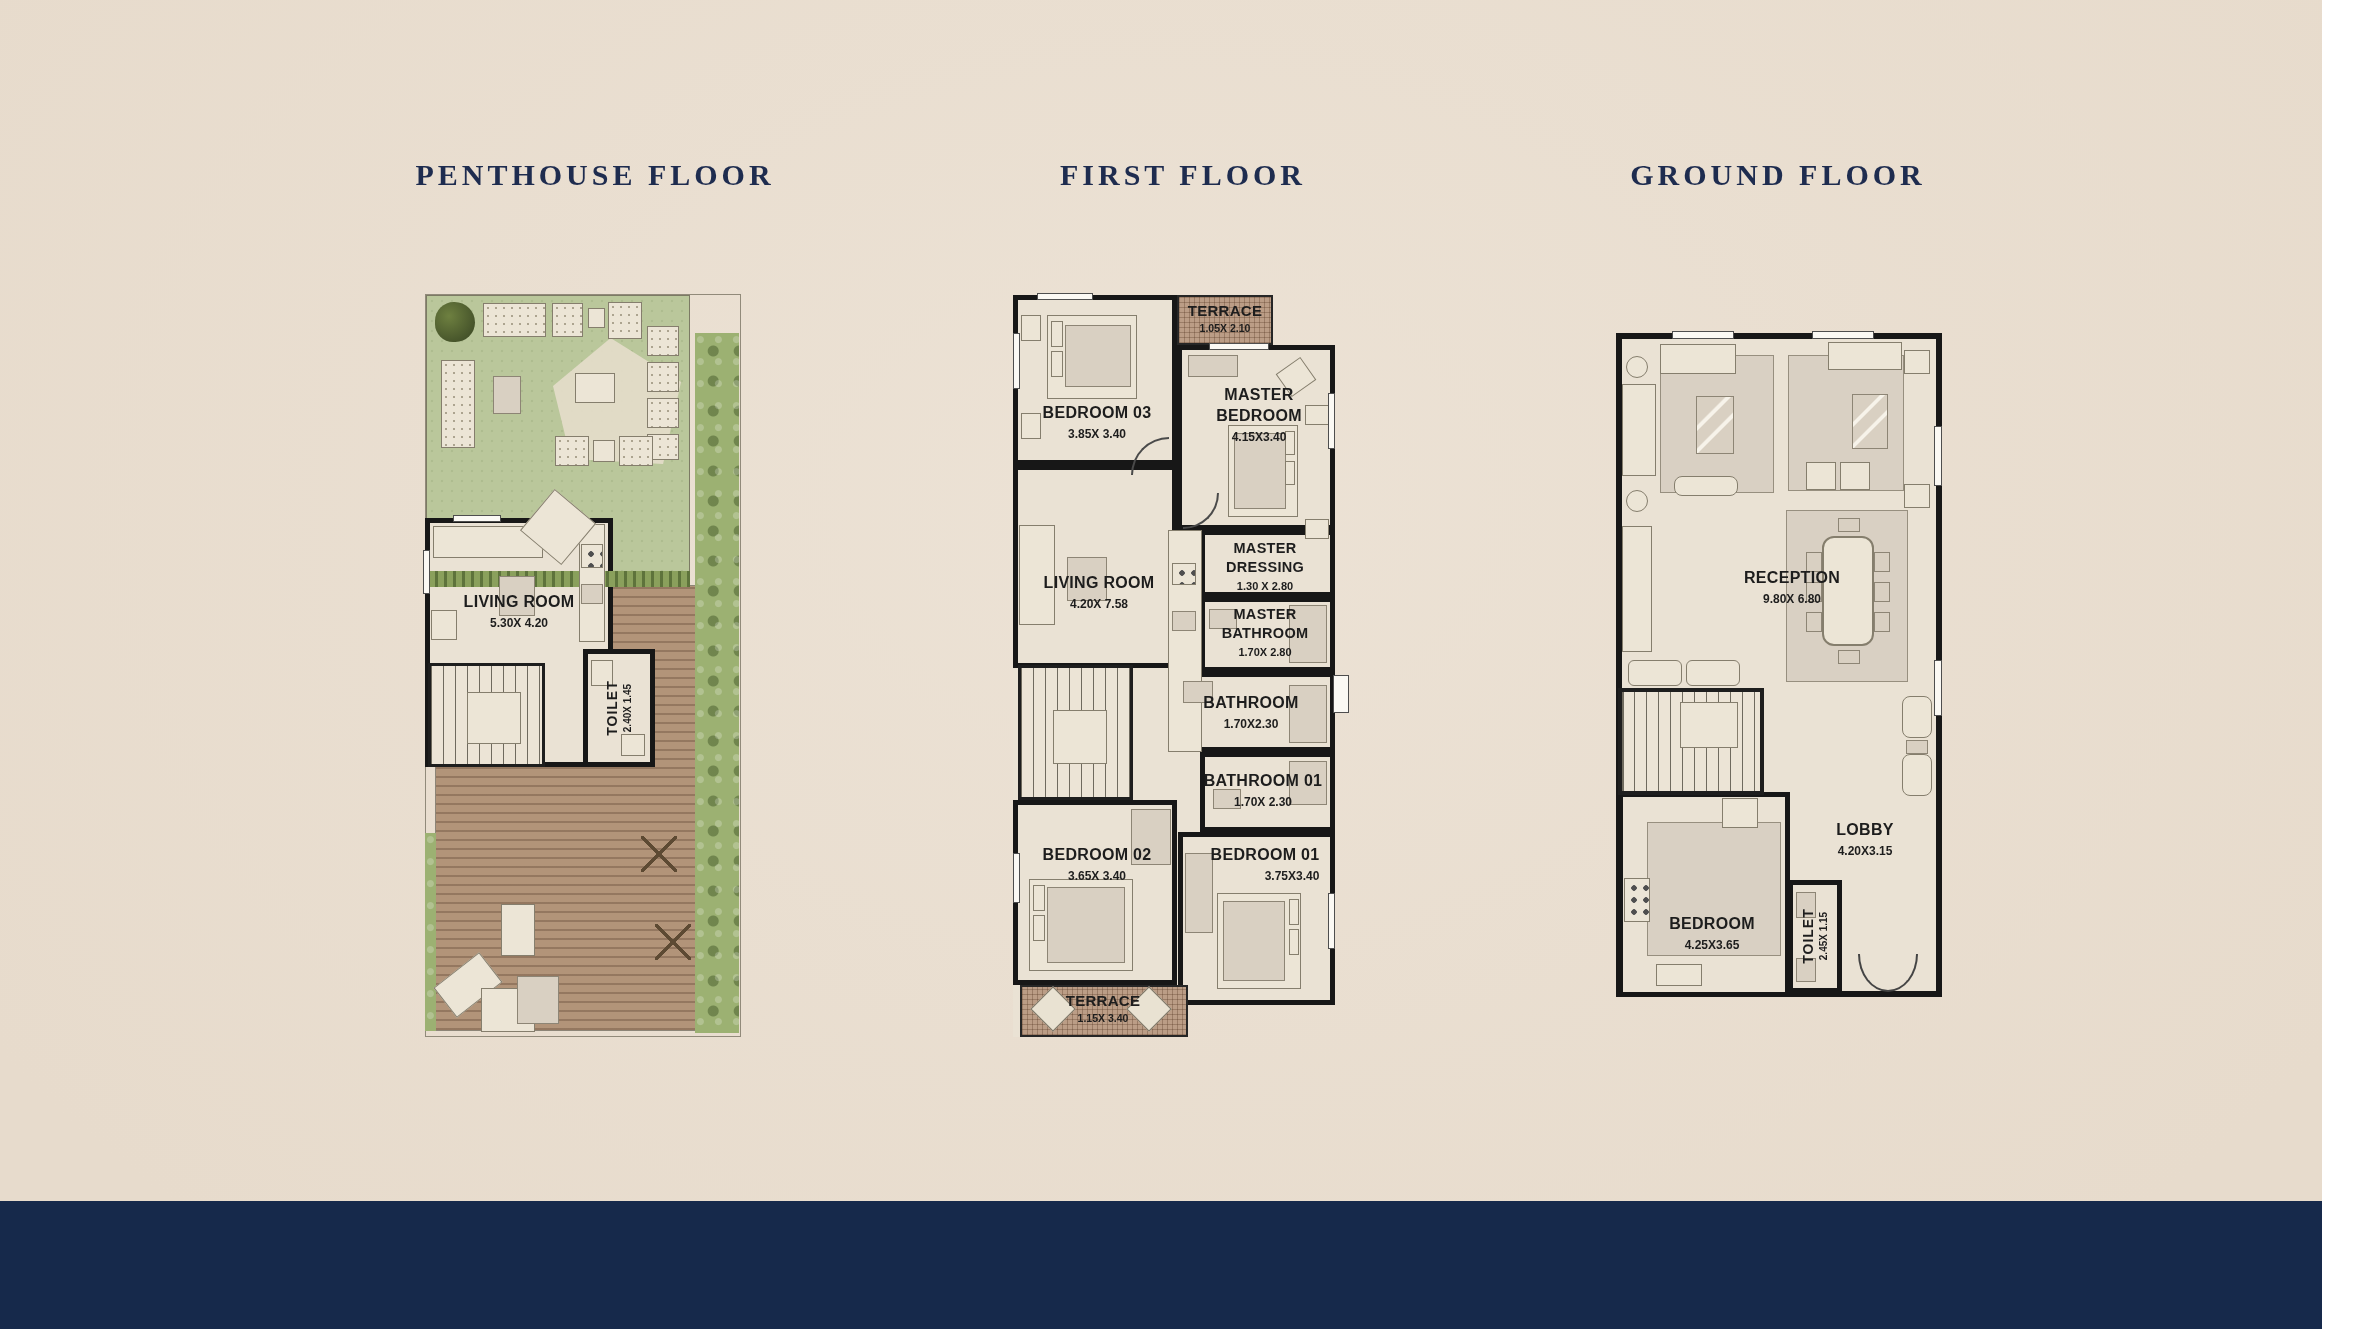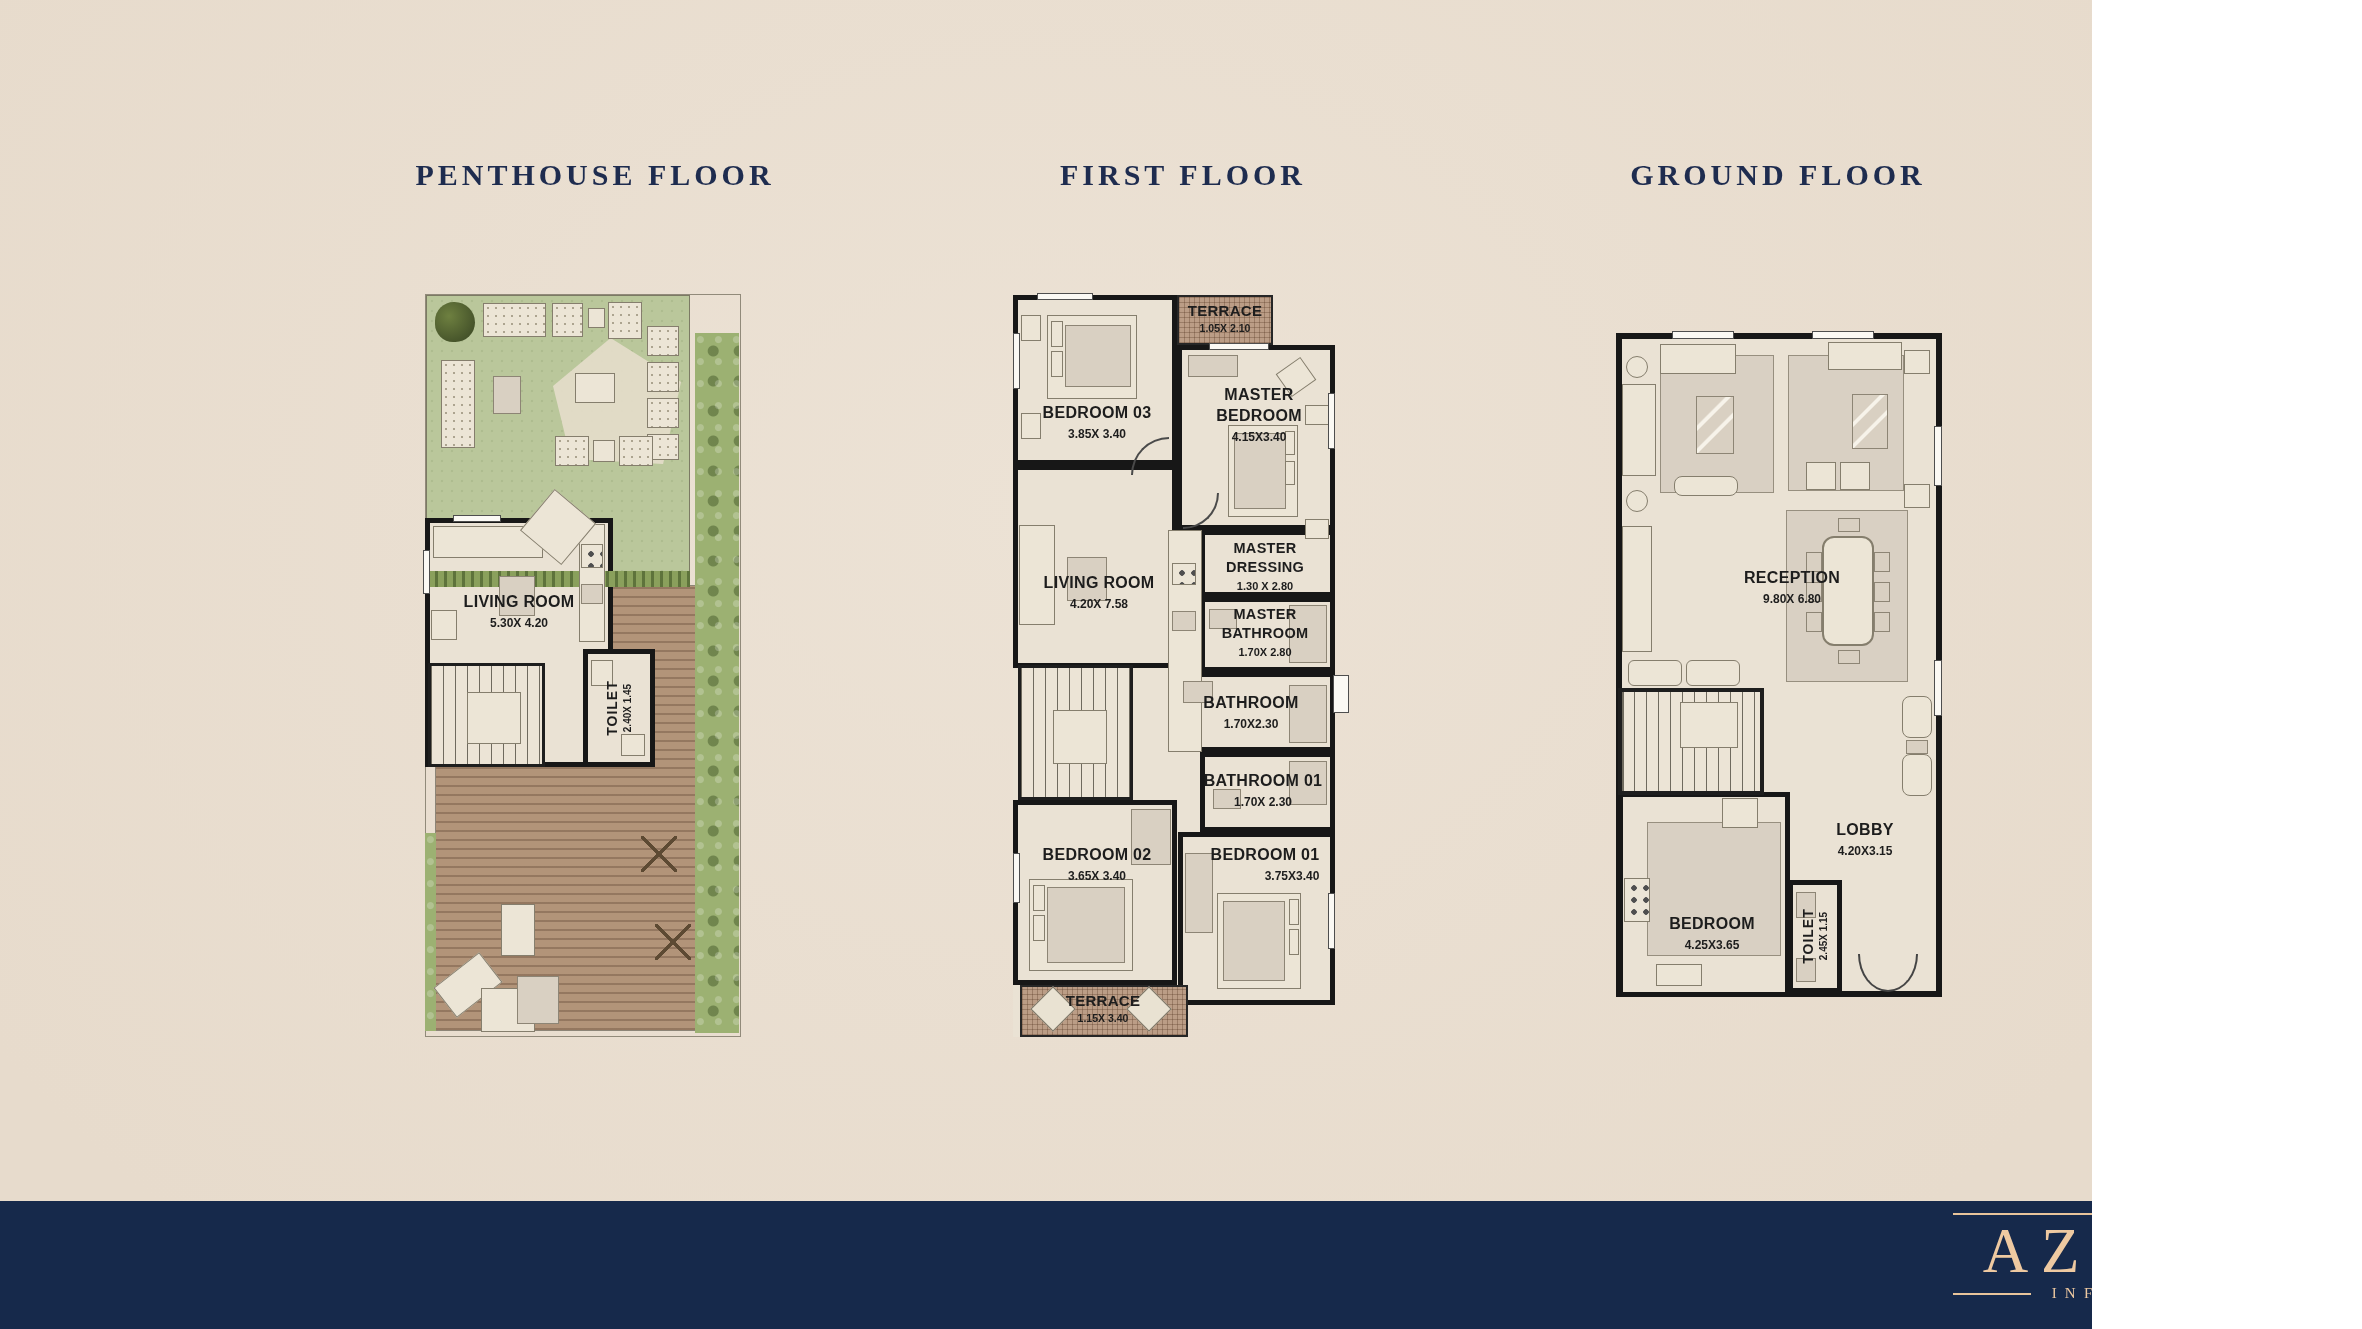--- a/index.html
+++ b/index.html
@@ -4,7 +4,7 @@
 <style>
   html,body{margin:0;padding:0;}
   body{font-family:"Liberation Sans", sans-serif;}
-  .canvas{position:relative;width:2092px;height:1329px;background:#eadfd2;
+  .canvas{position:relative;width:2322px;height:1329px;background:#eadfd2;
           background-image:radial-gradient(ellipse at 50% 38%, #ece2d5 0%, #e7dbcc 85%);overflow:hidden;}
   .abs{position:absolute;}
   .floor-title{position:absolute;transform:translateX(-50%);font-family:"Liberation Serif",serif;

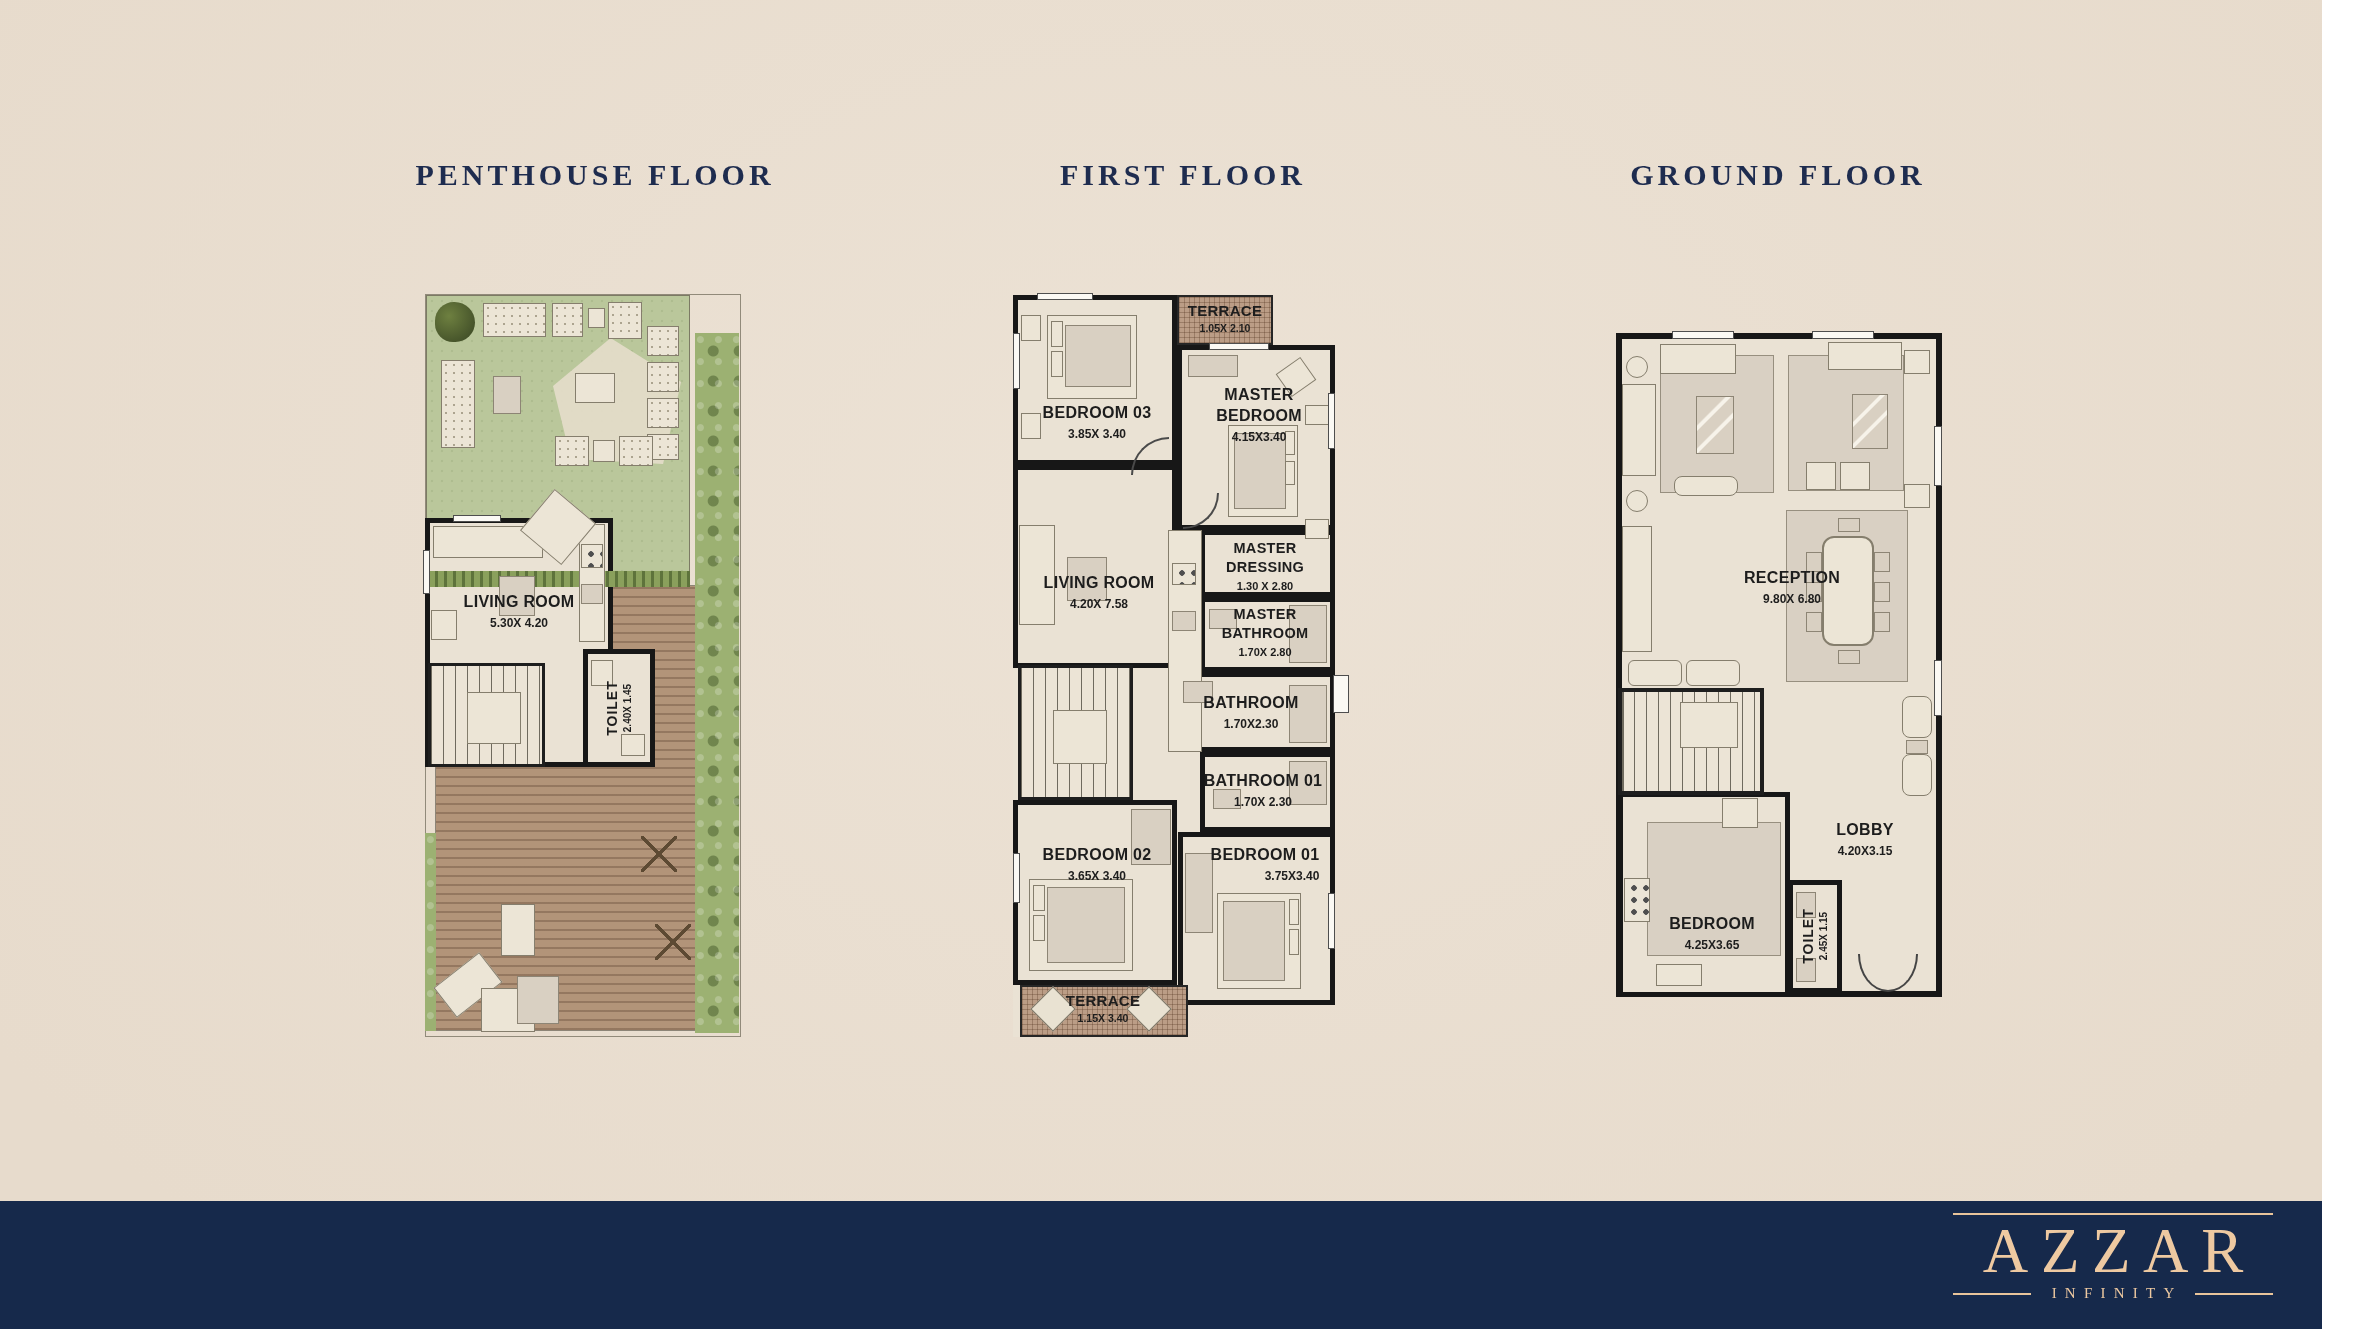--- a/index.html
+++ b/index.html
@@ -339,15 +339,6 @@
   </div>
 
   <div class="footer-bar" style="top:1201px;height:128px;">
-    <div class="logo" style="left:1953px;top:12px;width:320px;">
-      <div class="rule"></div>
-      <div class="brand">AZZAR</div>
-      <div class="subrow">
-        <div class="subrule"></div>
-        <div class="sub">INFINITY</div>
-        <div class="subrule"></div>
-      </div>
-    </div>
   </div>
 
 </div>

